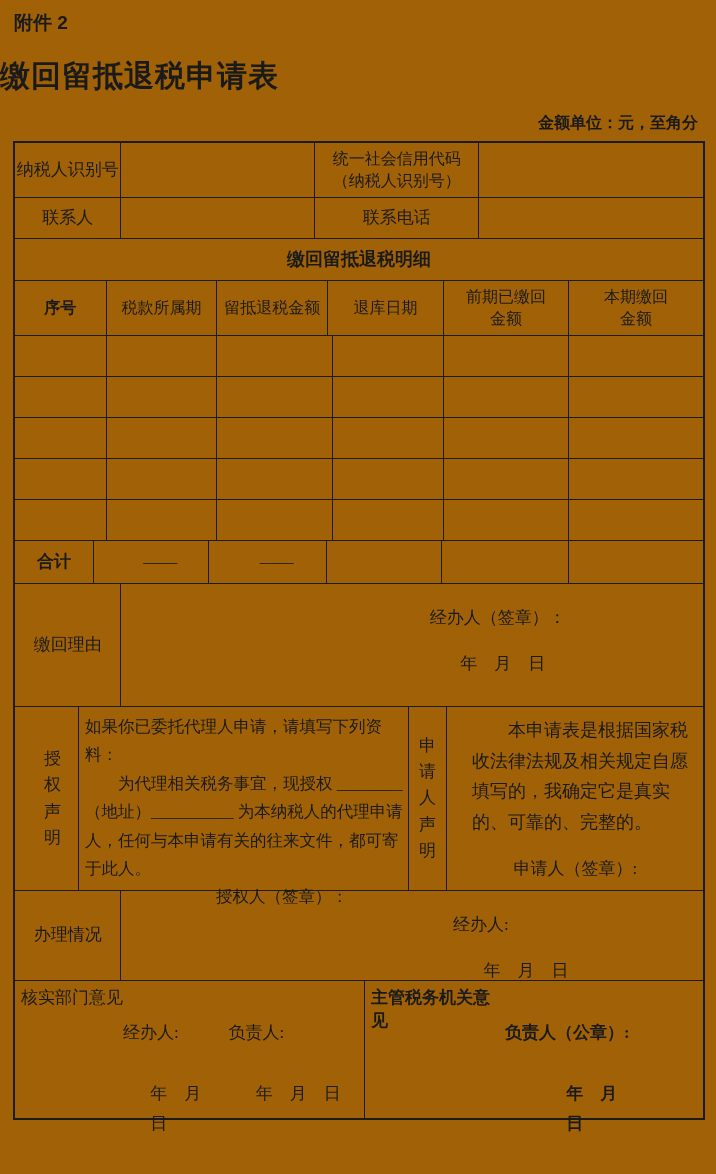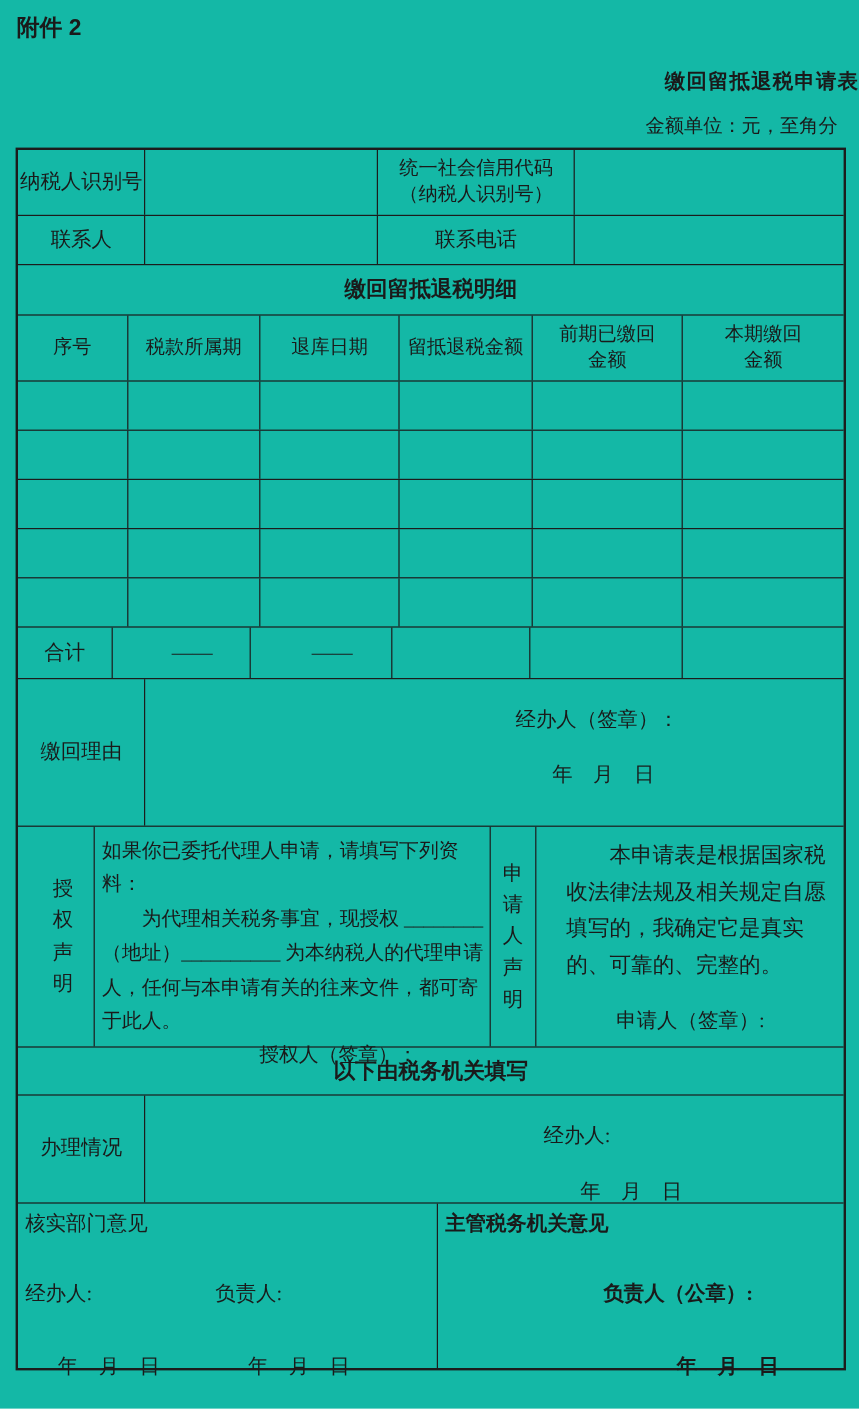--- a/index.html
+++ b/index.html
@@ -12,7 +12,7 @@
     background: #ffffff;
     overflow: hidden;
   }
-  .page { width: 716px; height: 1174px; background: #14b8a6; position: relative; }
+  .page { width: 716px; height: 1174px; background: #a16207; position: relative; }
 
   
   .attachment {

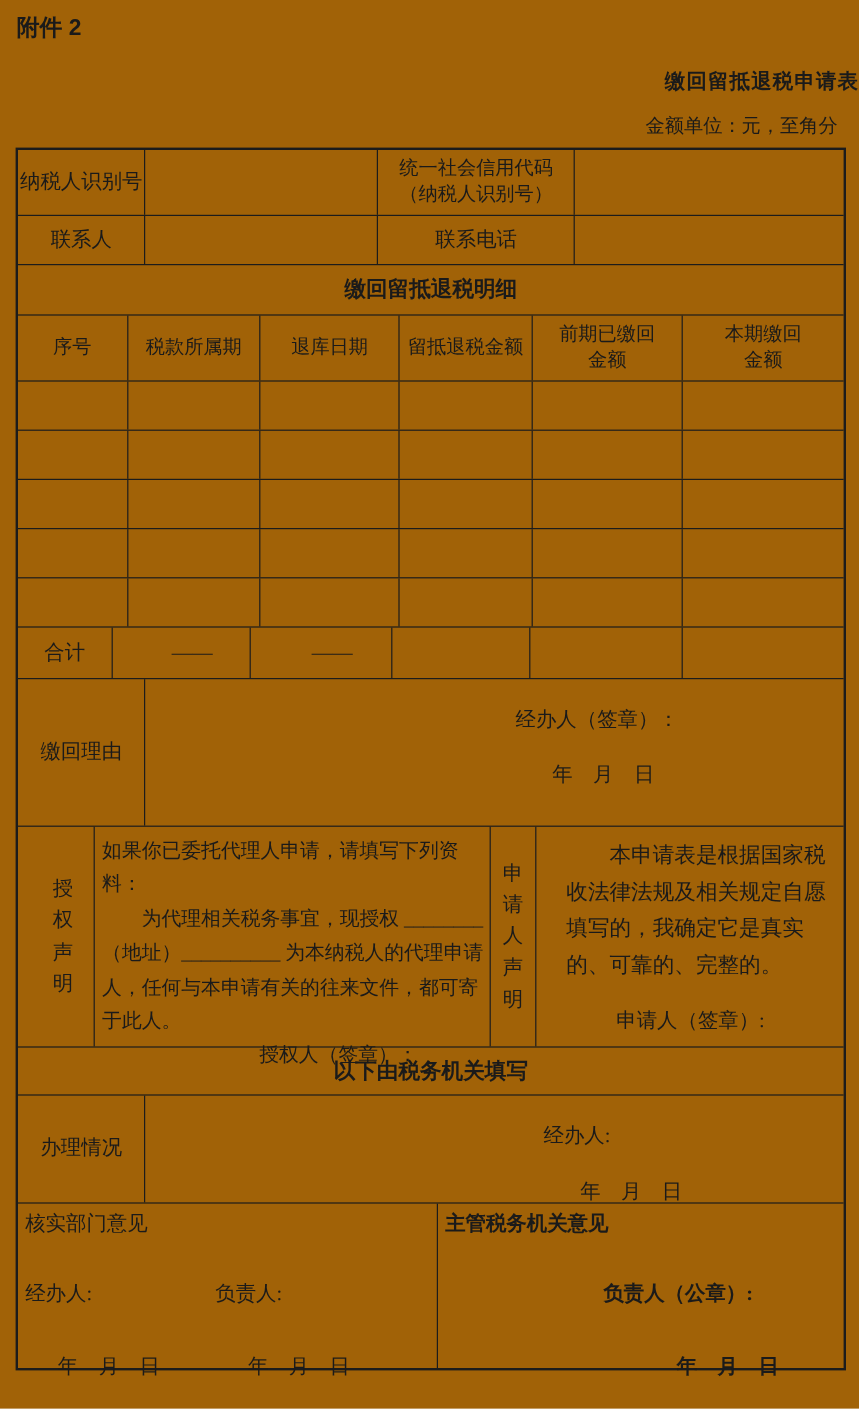--- a/index.html
+++ b/index.html
@@ -22,8 +22,8 @@
   }
   .doc-title {
     font-family: "Liberation Sans", "DejaVu Sans", sans-serif;
-    font-weight: bold; font-size: 17px;
-    text-align: right; margin-top: 20px; letter-spacing: 1px;
+    font-weight: bold; font-size: 30px;
+    text-align: left; margin-top: 20px; letter-spacing: 1px;
   }
   .unit-note {
     font-family: "Liberation Sans", "DejaVu Sans", sans-serif;

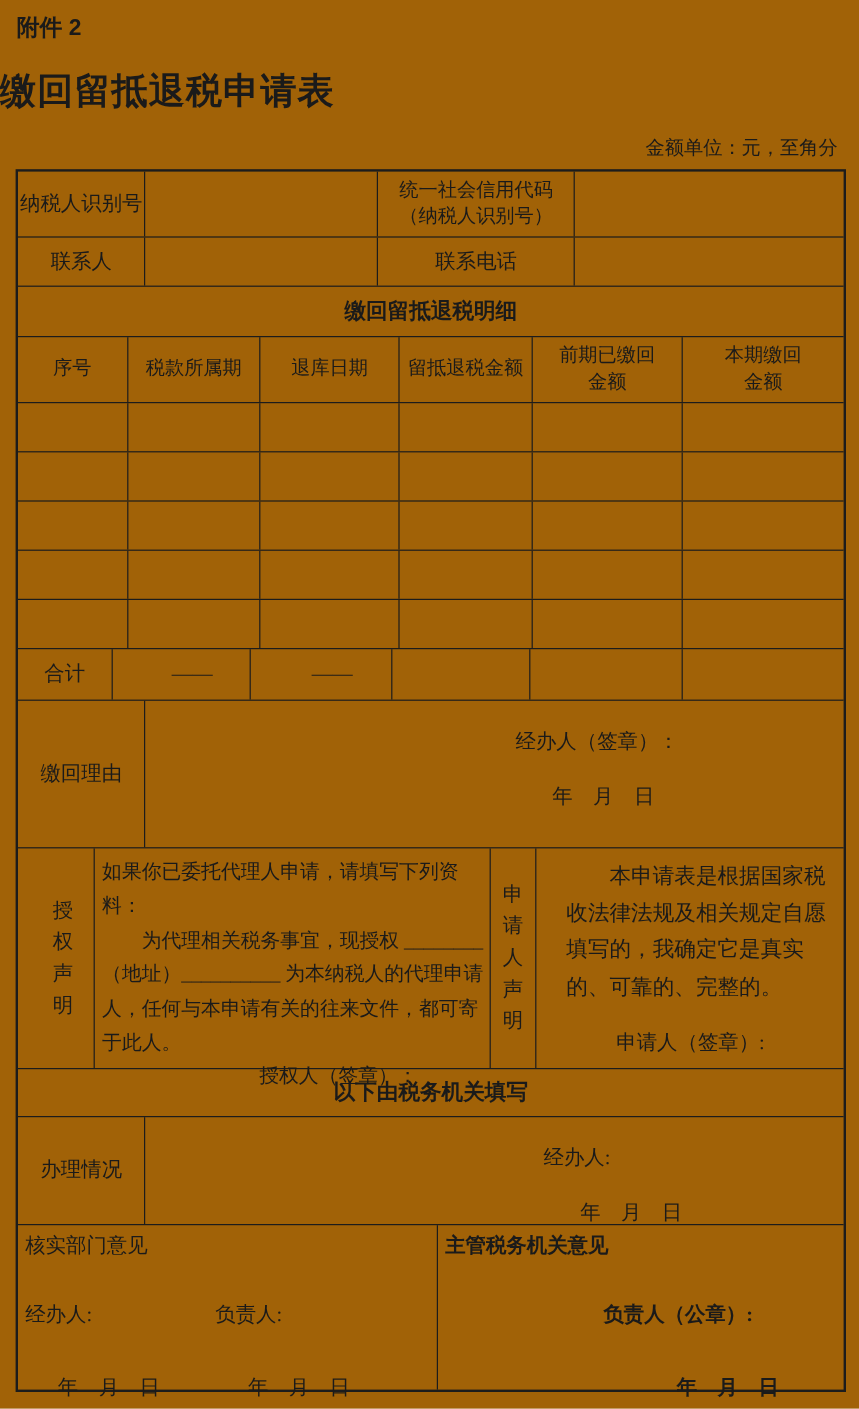--- a/index.html
+++ b/index.html
@@ -27,7 +27,7 @@
   }
   .unit-note {
     font-family: "Liberation Sans", "DejaVu Sans", sans-serif;
-    font-weight: normal; font-size: 16px;
+    font-weight: bold; font-size: 16px;
     text-align: right; padding-right: 18px;
     margin-top: 16px; margin-bottom: 7px;
   }

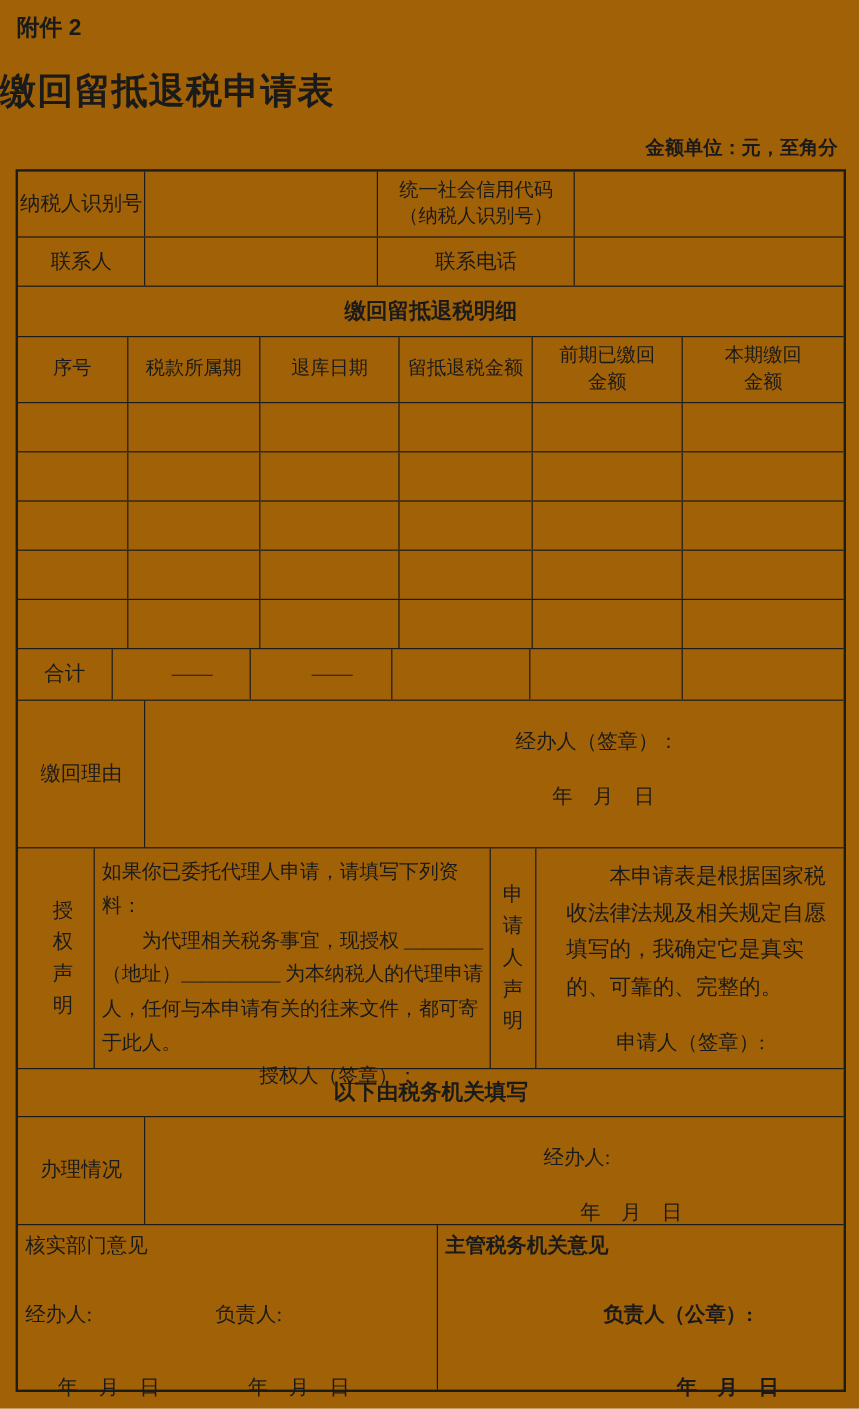--- a/index.html
+++ b/index.html
@@ -53,7 +53,7 @@
   .h40 { height: 40px; } .h90 { height: 90px; } .h137 { height: 137px; }
 
   .w107 { width: 107px; } .w195 { width: 195px; } .w165 { width: 165px; } .w225 { width: 225px; }
-  .w73 { width: 95px; } .w115 { width: 115px; } .w120 { width: 120px; }
+  .w73 { width: 95px; font-weight: bold; } .w115 { width: 115px; } .w120 { width: 120px; }
   .w130 { width: 130px; } .w139 { width: 139px; }
   .w585 { width: 585px; } .w55 { width: 55px; margin-left: 12px; } .w348 { width: 348px; }
   .w40 { width: 40px; } .w249 { width: 249px; } .w352 { width: 352px; } .w340 { width: 340px; font-weight: bold; }

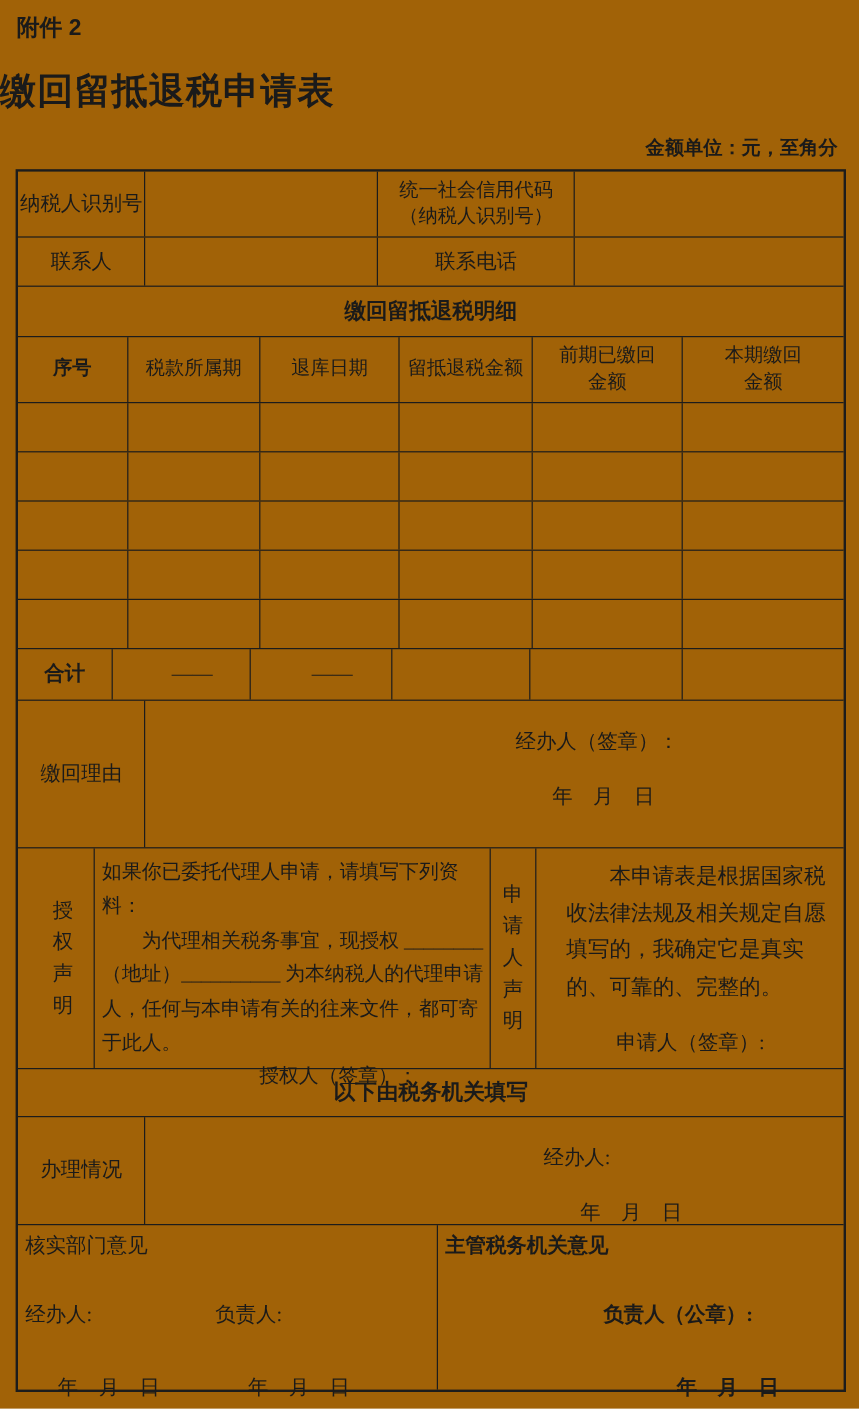--- a/index.html
+++ b/index.html
@@ -133,8 +133,8 @@
     <div class="trow h55">
       <div class="tcell w73 small-label">序号</div>
       <div class="tcell w115 small-label">税款所属期</div>
+      <div class="tcell w115 small-label">留抵退税金额</div>
       <div class="tcell w120 small-label">退库日期</div>
-      <div class="tcell w115 small-label">留抵退税金额</div>
       <div class="tcell w130 small-label">前期已缴回
 金额</div>
       <div class="tcell w139 small-label">本期缴回

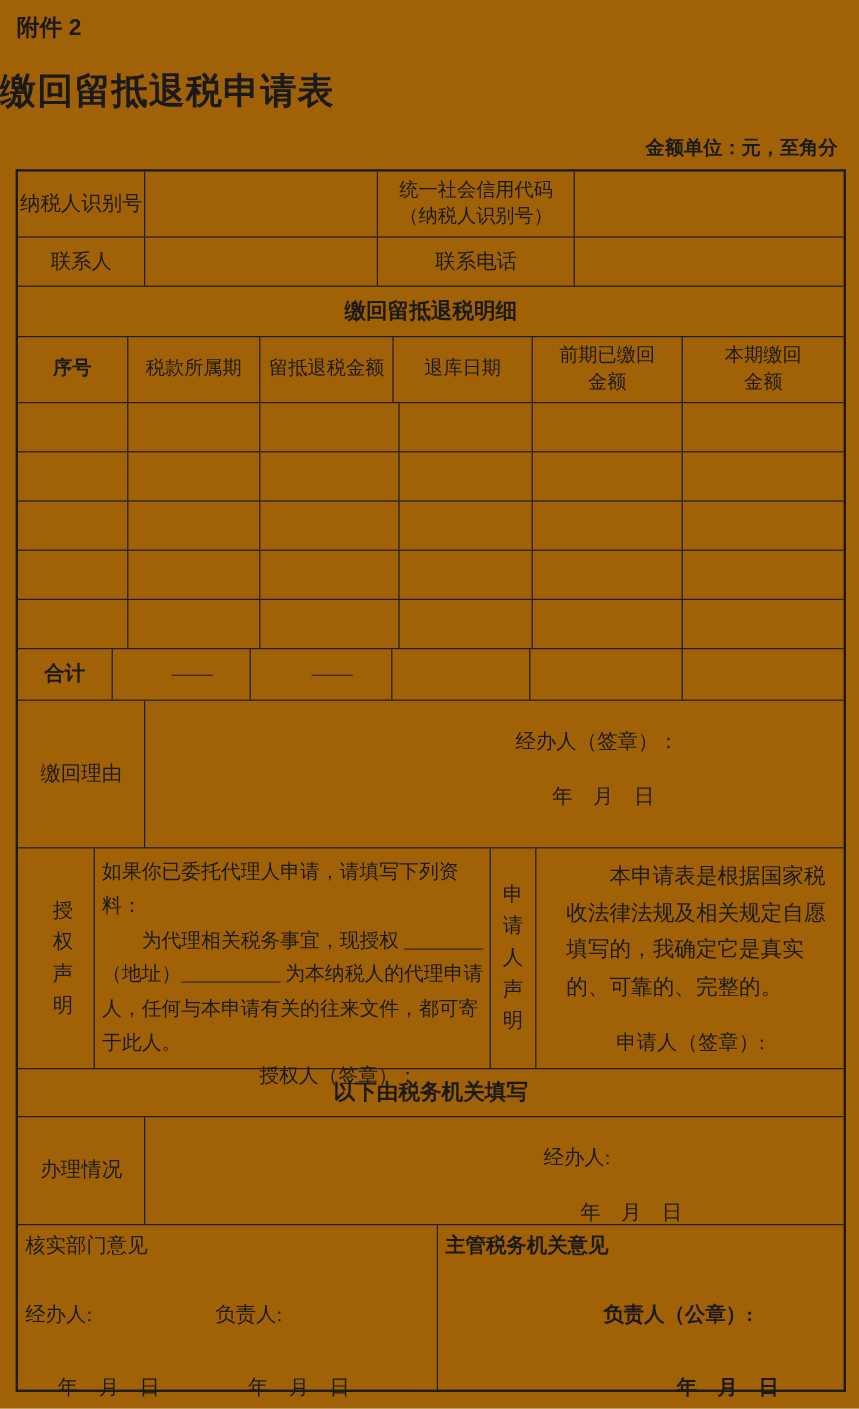--- a/index.html
+++ b/index.html
@@ -219,9 +219,6 @@
       </div>
     </div>
 
-    <div class="trow h40">
-      <div class="tcell sec-title">以下由税务机关填写</div>
-    </div>
 
     <div class="trow h90">
       <div class="tcell w107">办理情况</div>

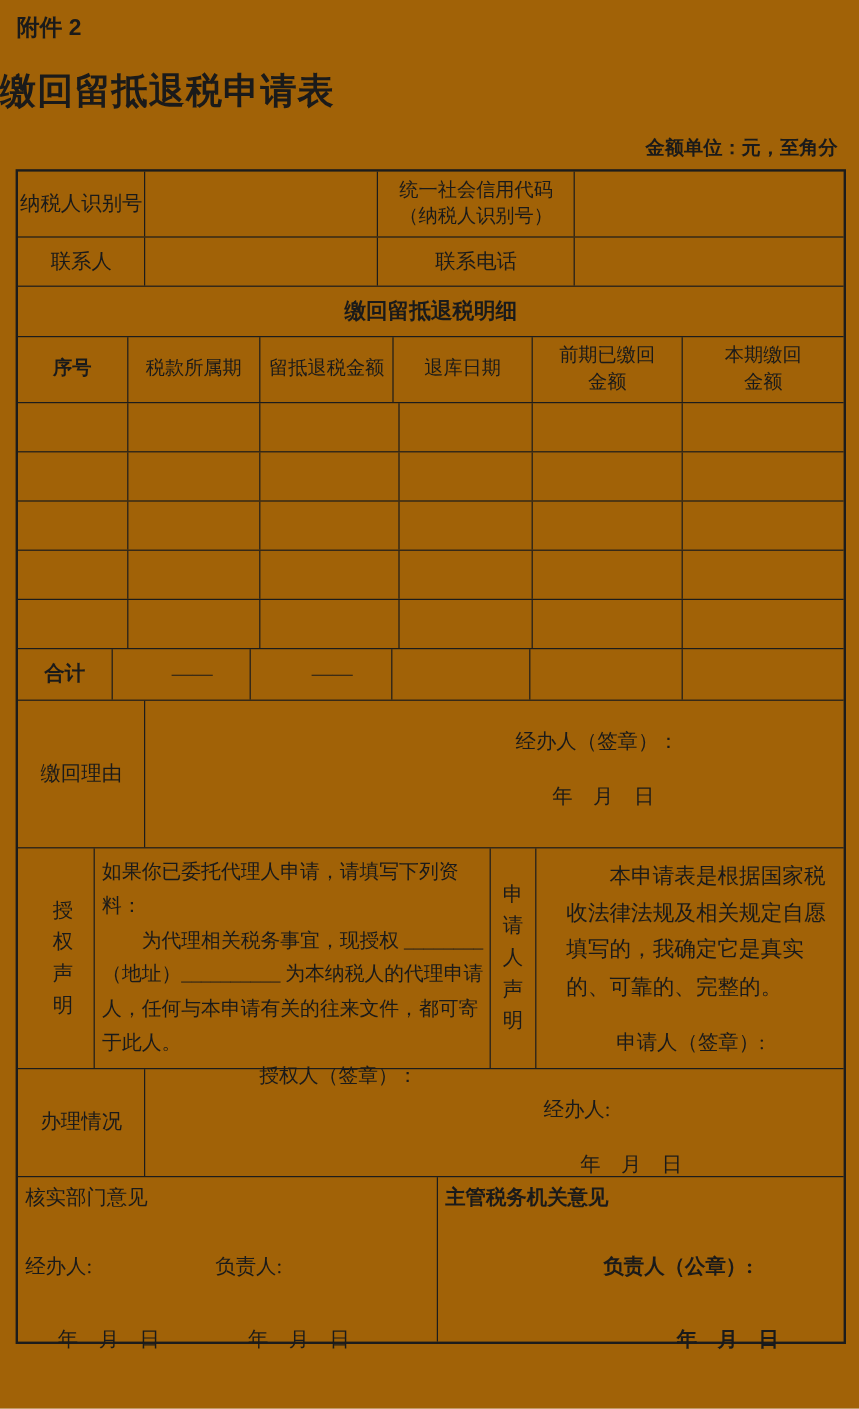--- a/index.html
+++ b/index.html
@@ -87,7 +87,7 @@
 
   
   .opinion-cell {
-    flex-direction: column; align-items: stretch; justify-content: flex-start;
+    align-items: stretch; justify-content: flex-start;
     text-align: left; padding: 6px 6px 8px 6px;
   }
   .opinion-title { font-size: 17px; }

